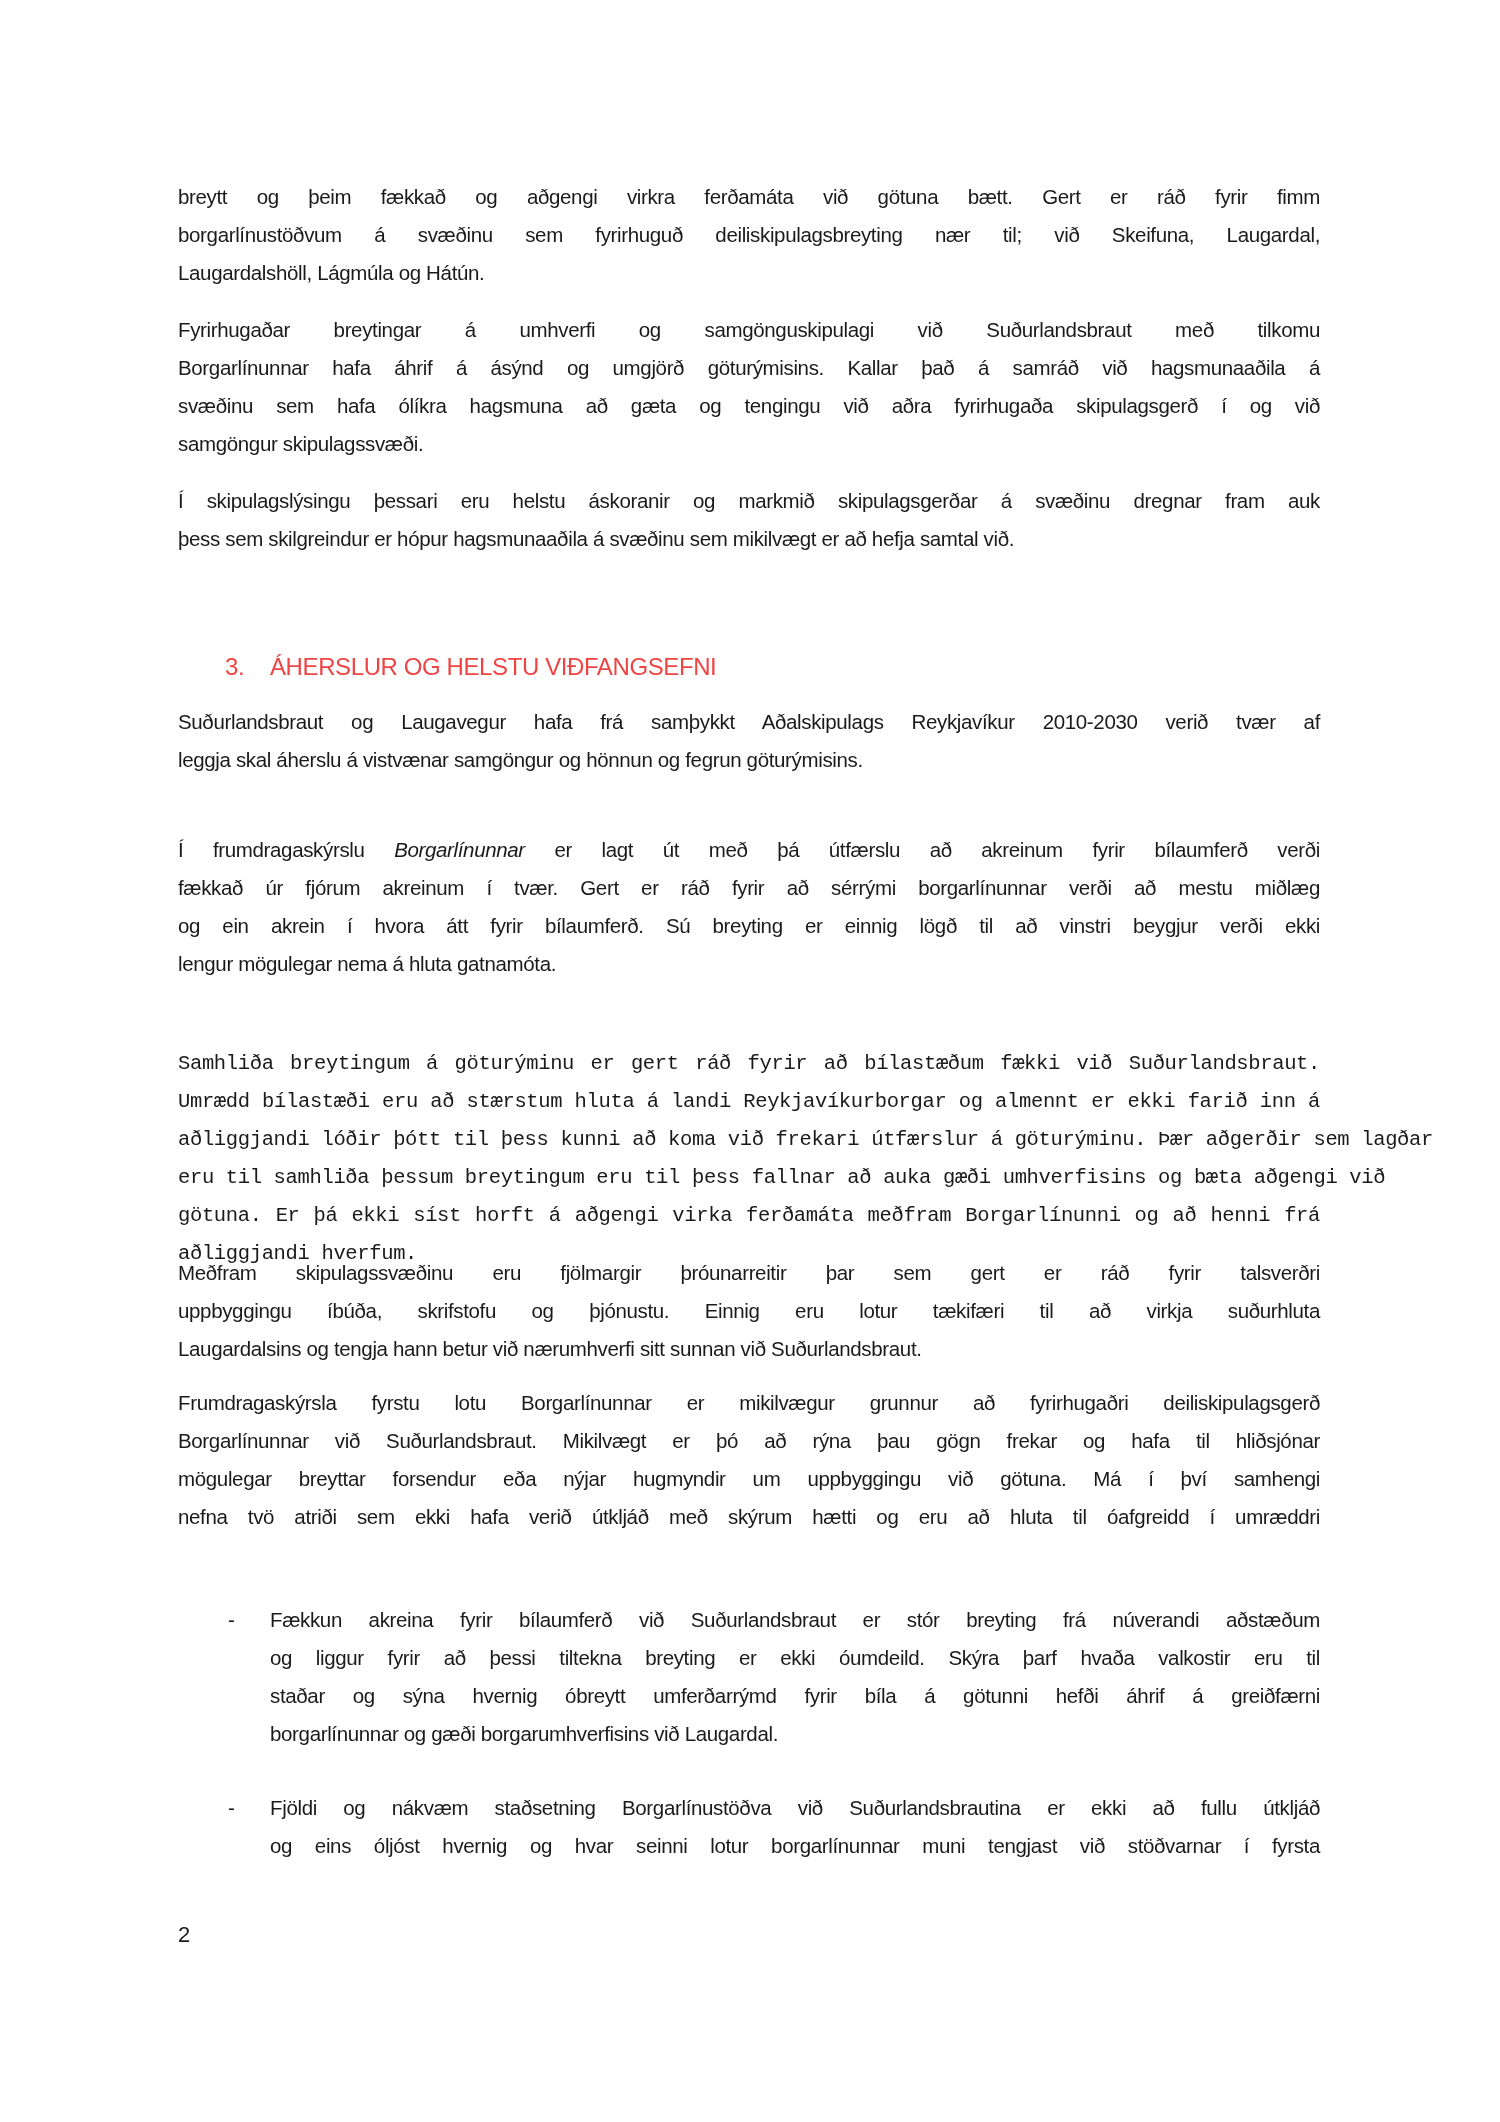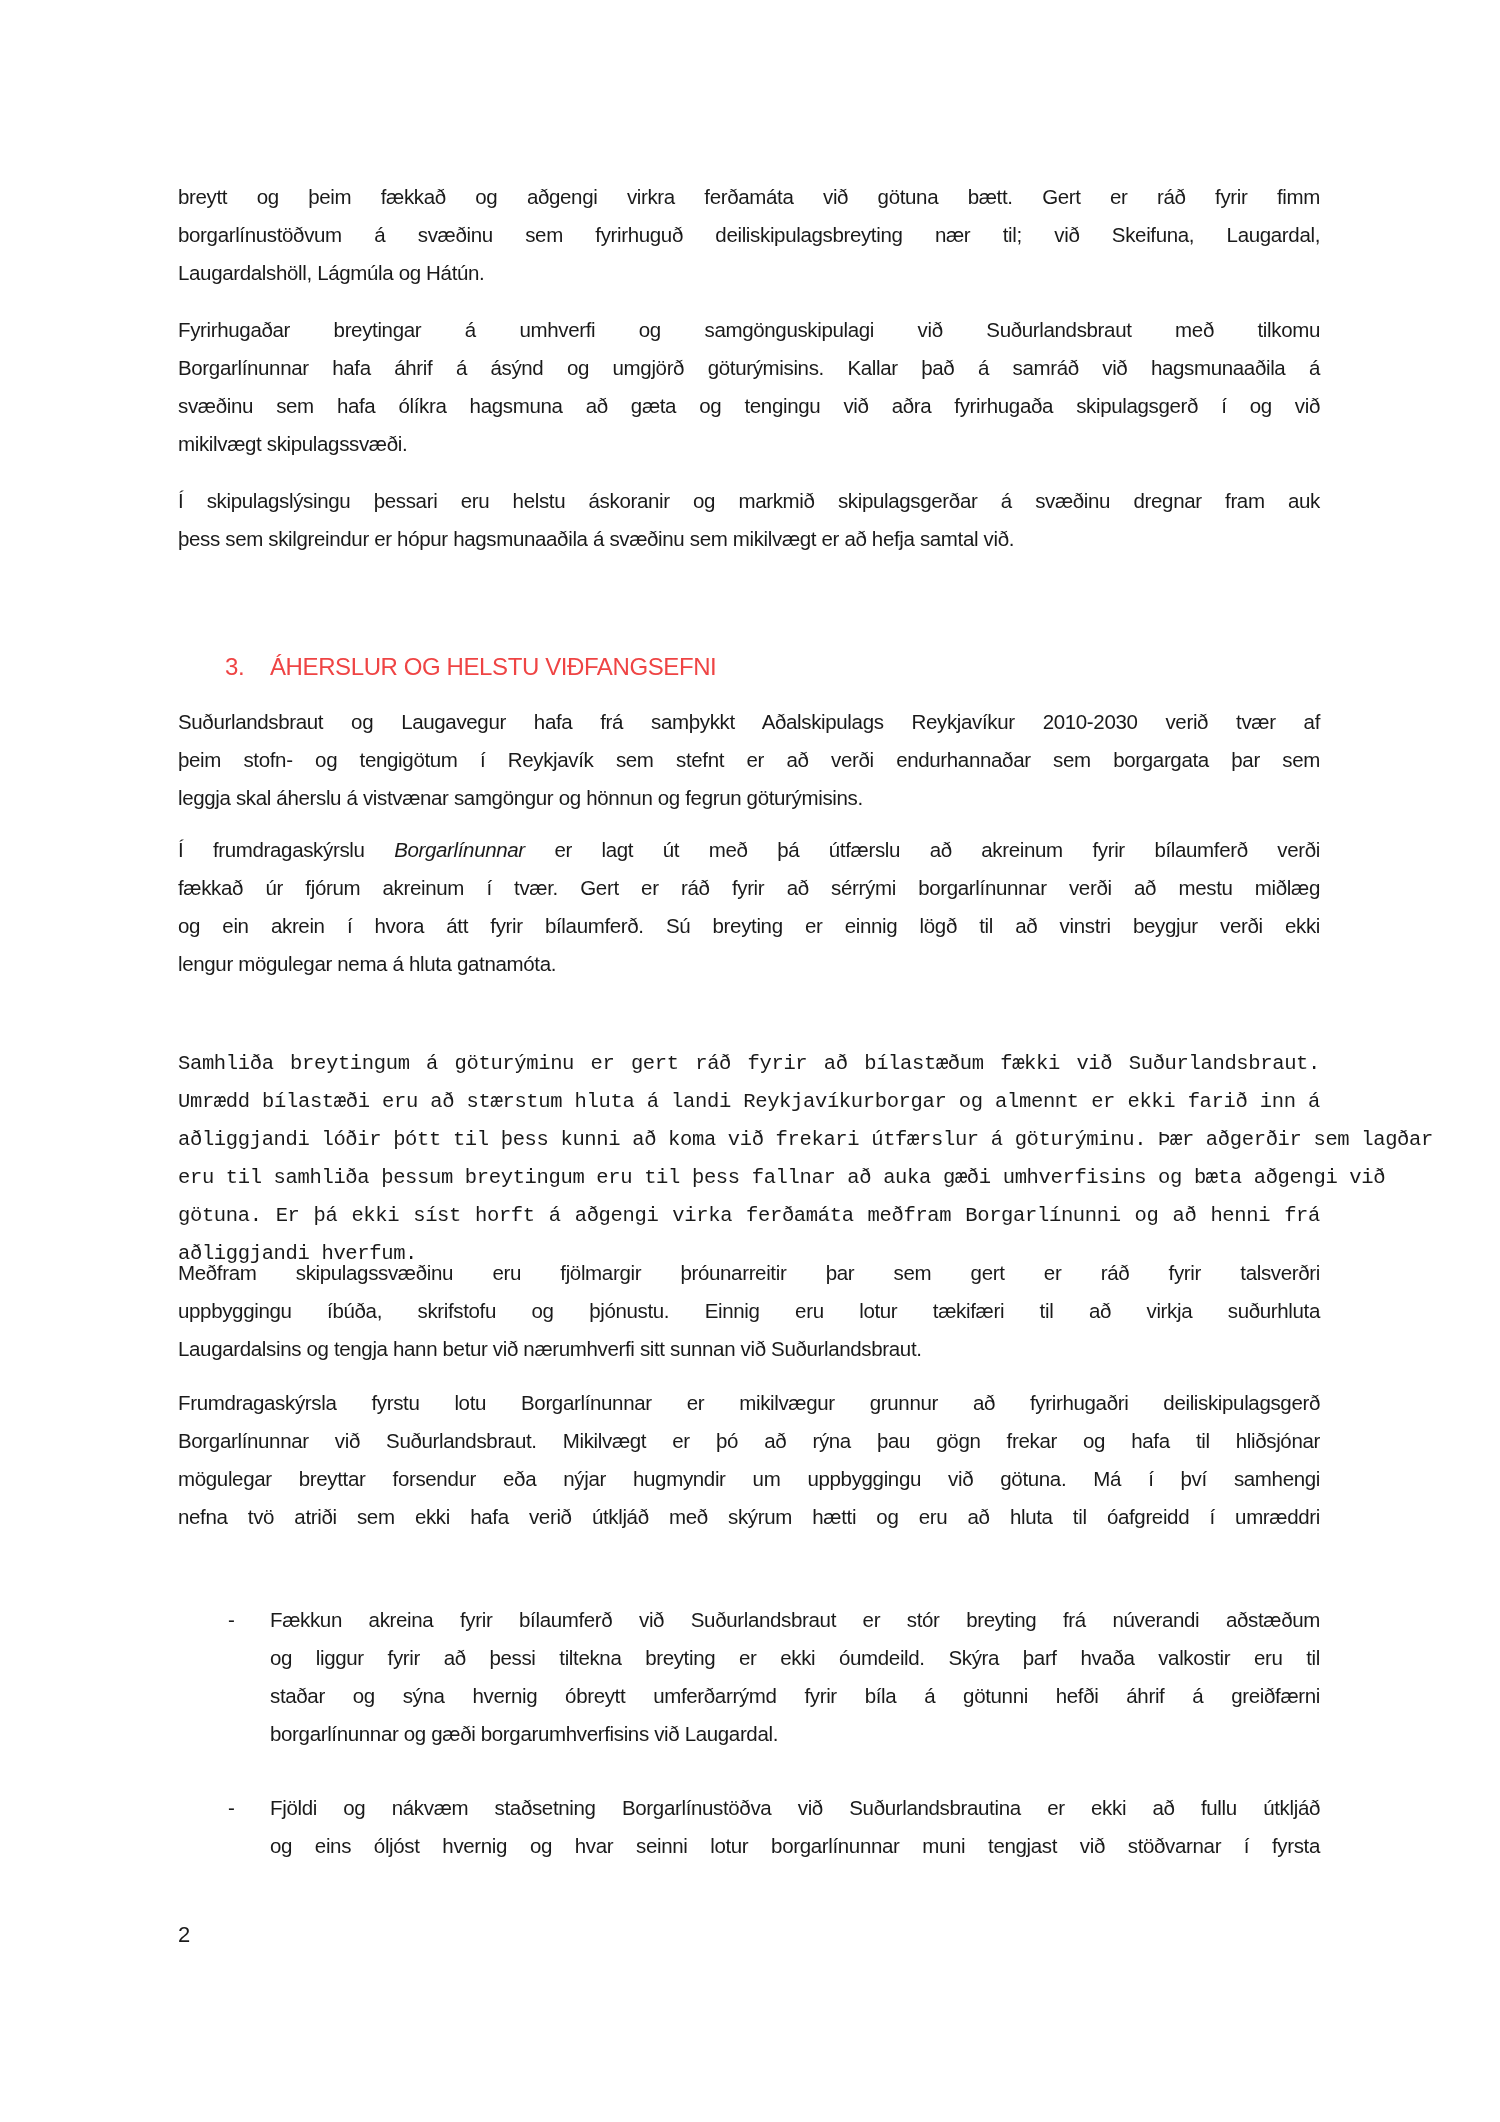--- a/index.html
+++ b/index.html
@@ -35,7 +35,7 @@
     <span class="line">Fyrirhugaðar breytingar á umhverfi og samgönguskipulagi við Suðurlandsbraut með tilkomu</span>
     <span class="line">Borgarlínunnar hafa áhrif á ásýnd og umgjörð göturýmisins. Kallar það á samráð við hagsmunaaðila á</span>
     <span class="line">svæðinu sem hafa ólíkra hagsmuna að gæta og tengingu við aðra fyrirhugaða skipulagsgerð í og við</span>
-    <span class="line last">mikilvægt skipulagssvæði.</span>
+    <span class="line last">samgöngur skipulagssvæði.</span>
   </div>
 
   <div class="block" style="top:482px;">

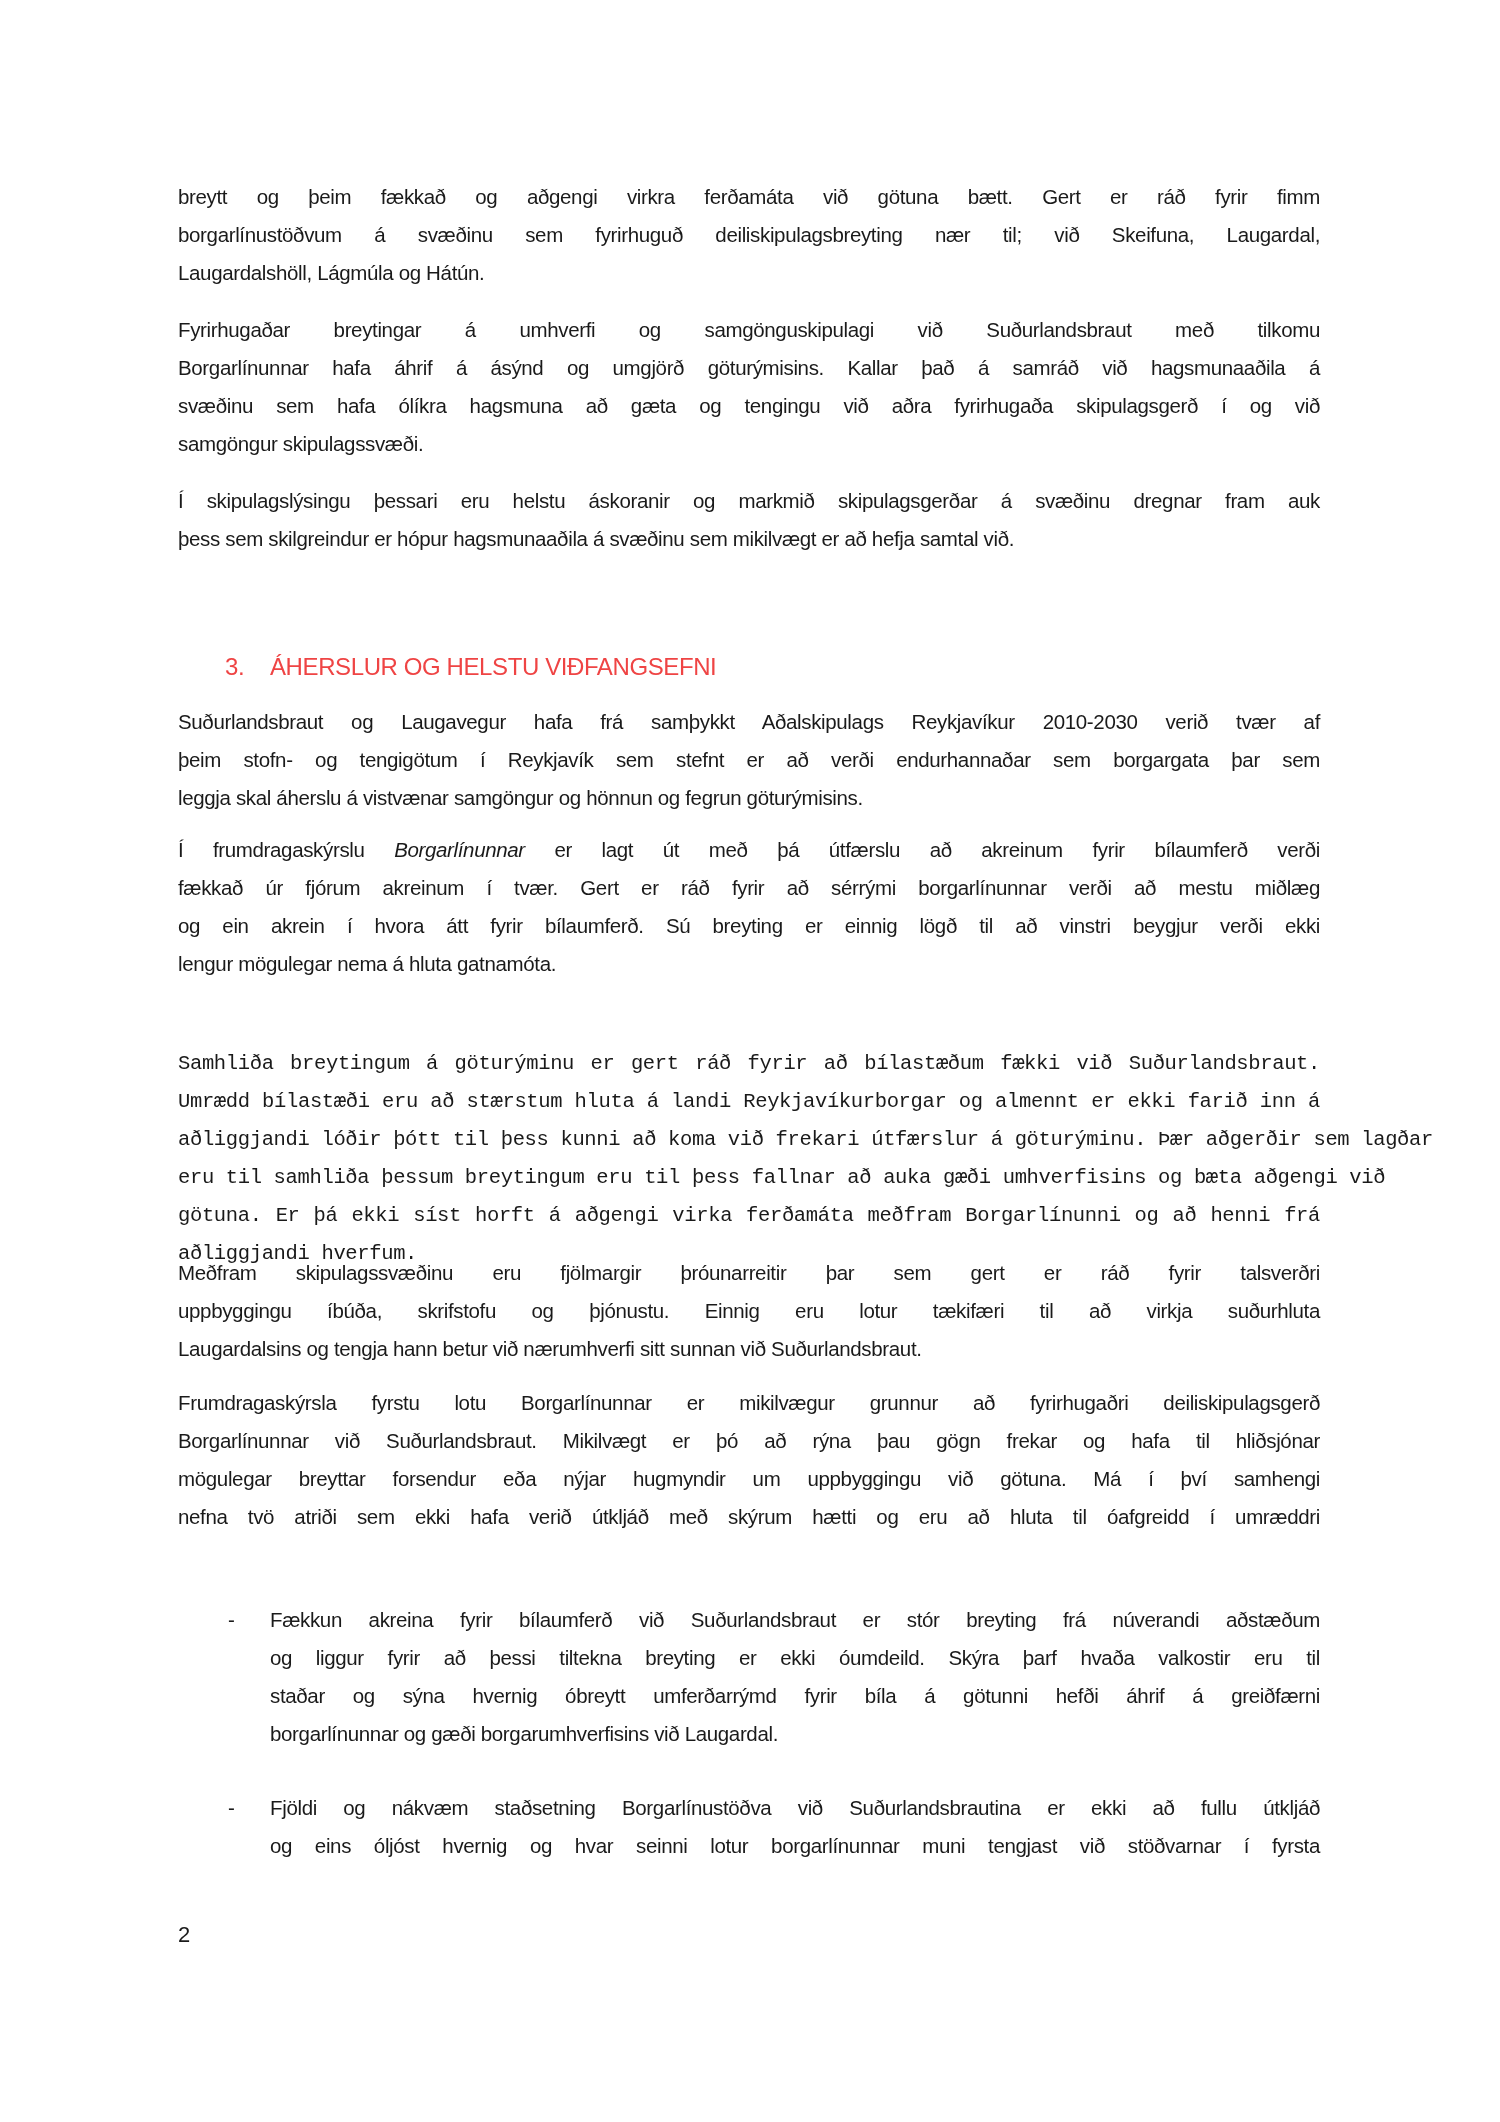--- a/index.html
+++ b/index.html
@@ -49,7 +49,6 @@
 
   <div class="block" style="top:703px;">
     <span class="line">Suðurlandsbraut og Laugavegur hafa frá samþykkt Aðalskipulags Reykjavíkur 2010-2030 verið tvær af</span>
-    <span class="line">þeim stofn- og tengigötum í Reykjavík sem stefnt er að verði endurhannaðar sem borgargata þar sem</span>
     <span class="line last">leggja skal áherslu á vistvænar samgöngur og hönnun og fegrun göturýmisins.</span>
   </div>
 

